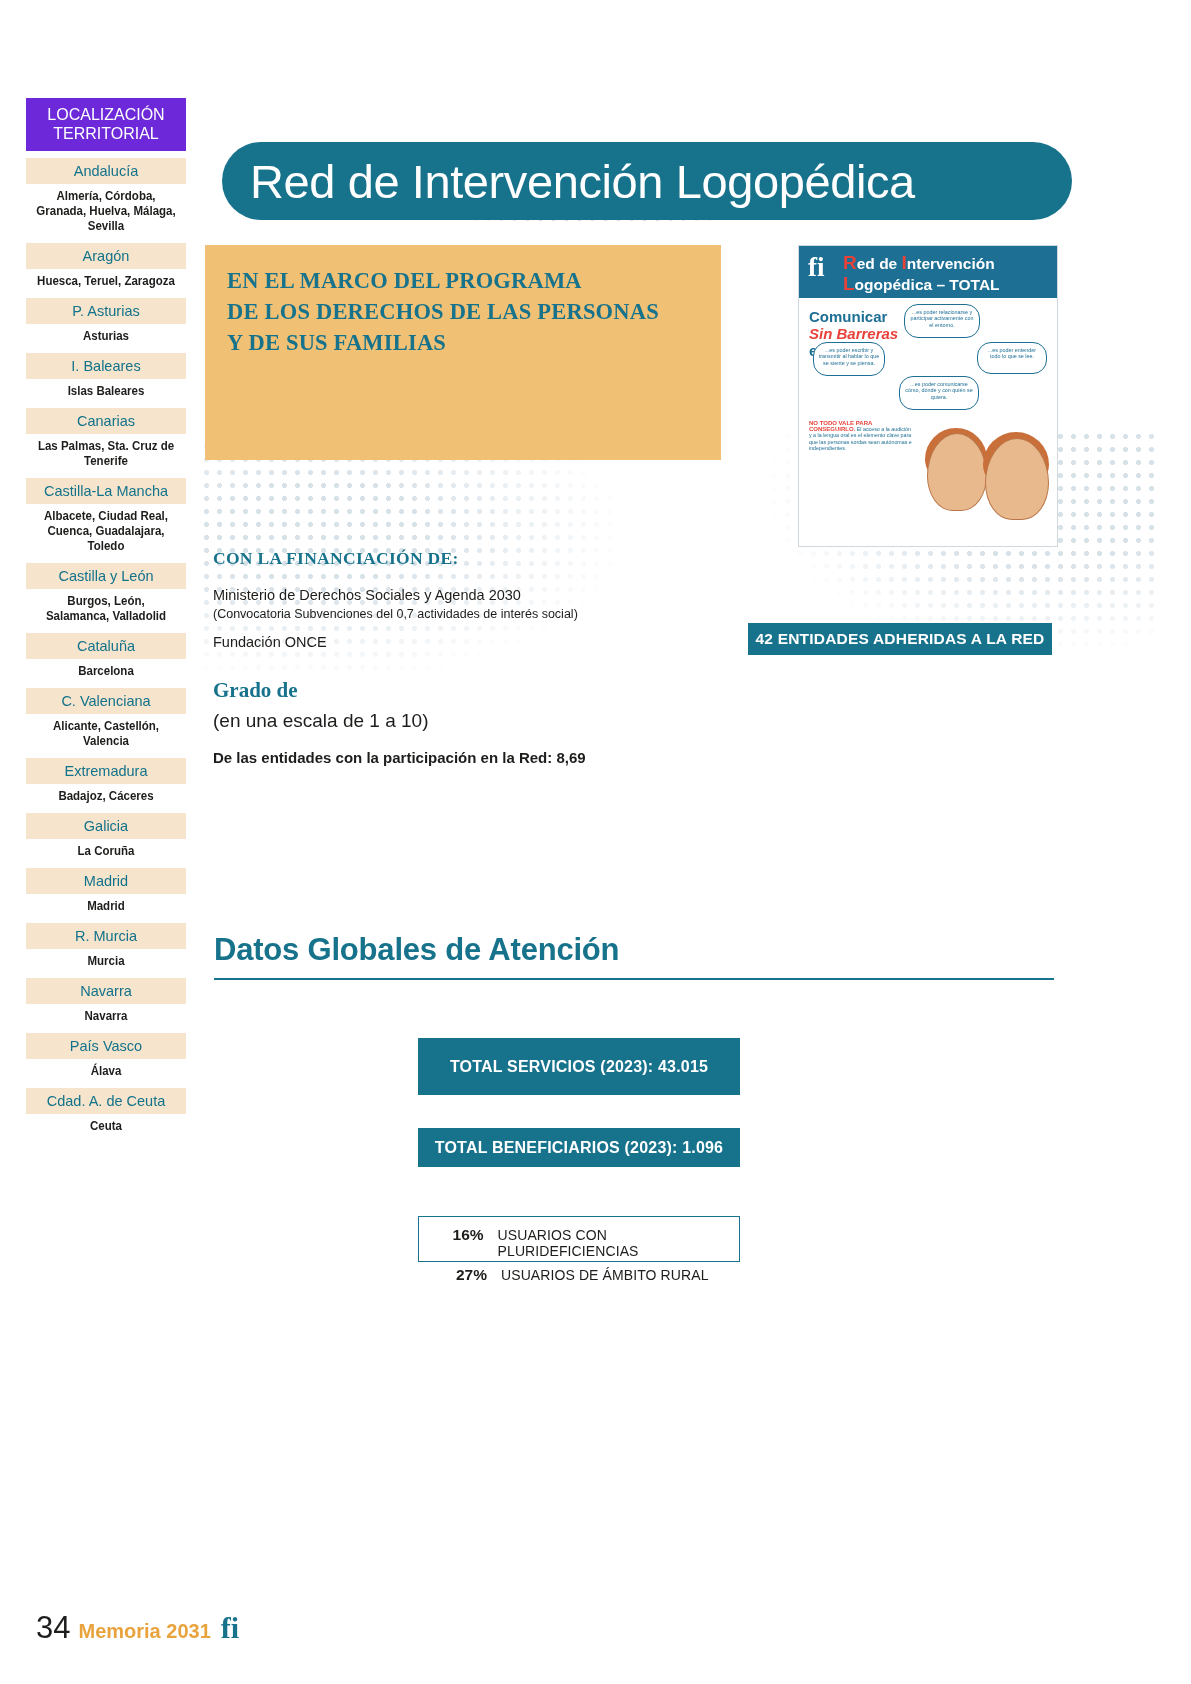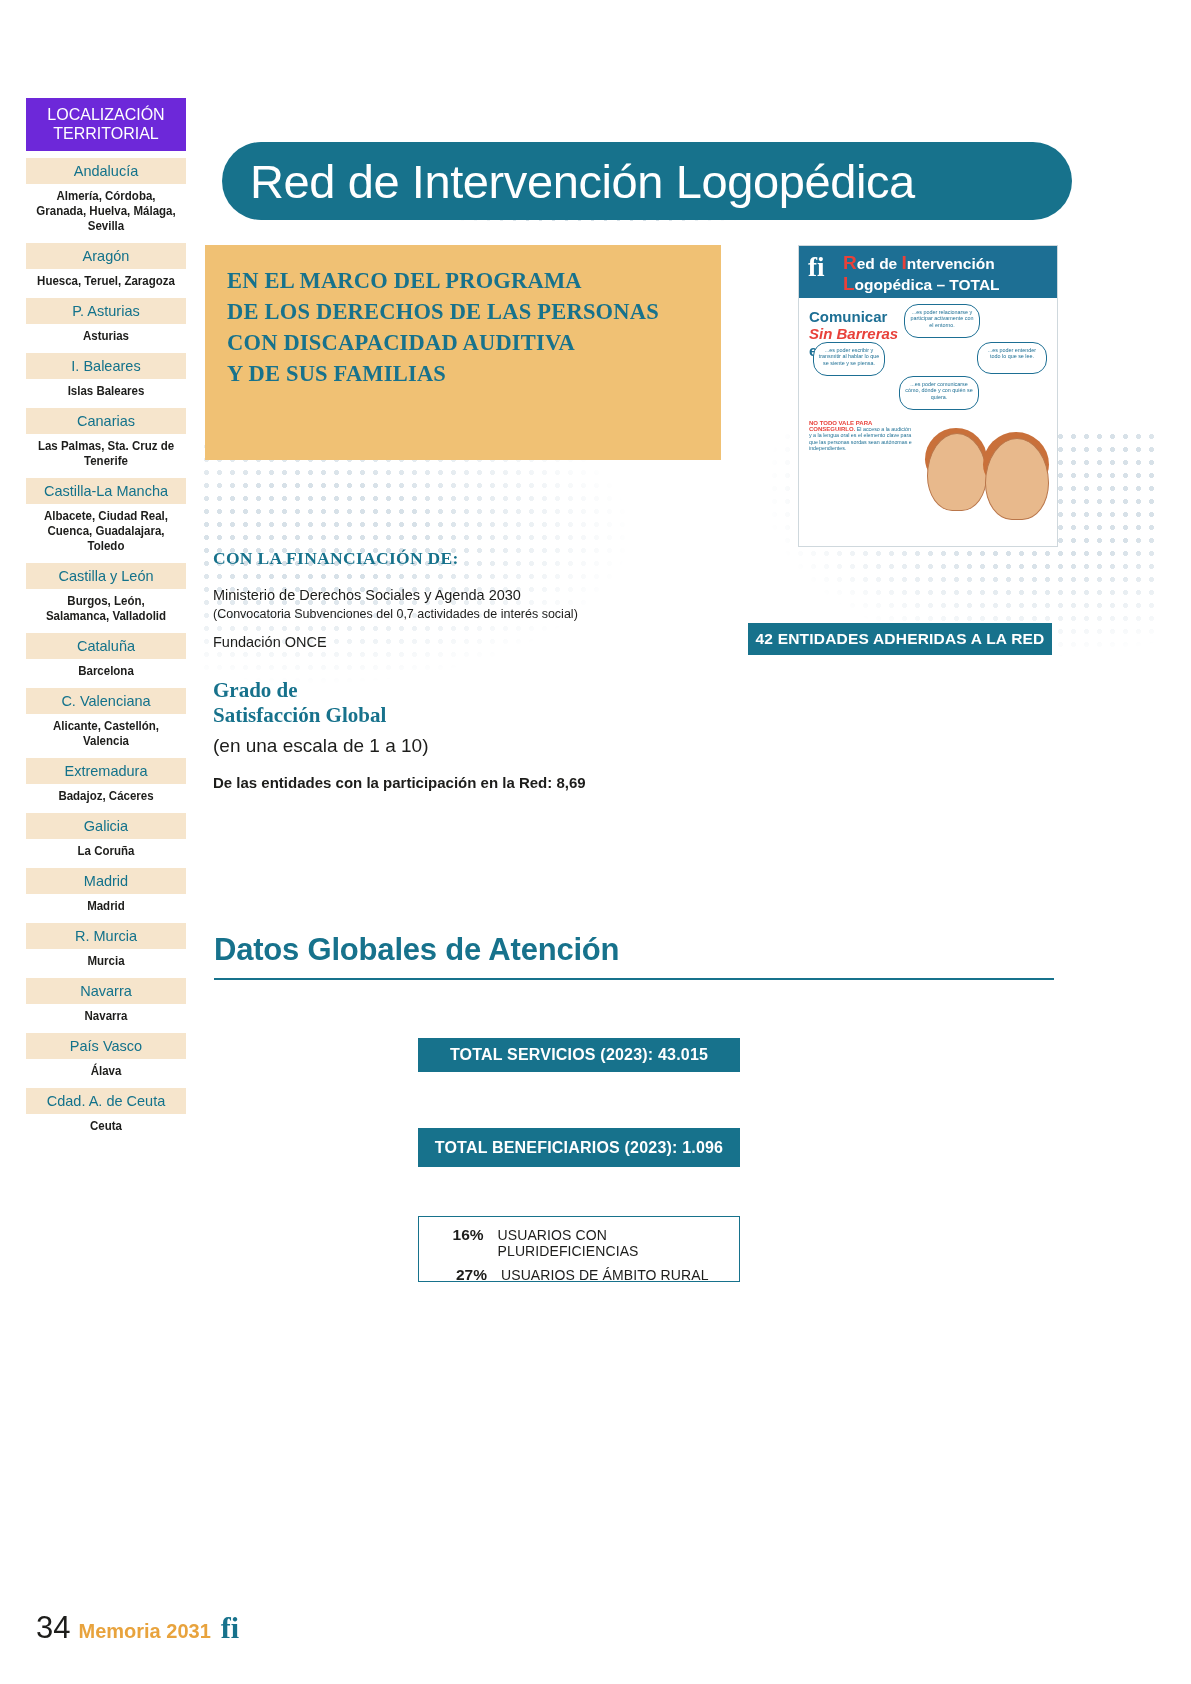--- a/index.html
+++ b/index.html
@@ -428,7 +428,6 @@
 <div id="framework-box">
   <div class="fw-line">EN EL MARCO DEL PROGRAMA</div>
   <div class="fw-line">DE LOS DERECHOS DE LAS PERSONAS</div>
-  <div class="fw-line">CON DISCAPACIDAD AUDITIVA</div>
   <div class="fw-line">Y DE SUS FAMILIAS</div>
 </div>
 

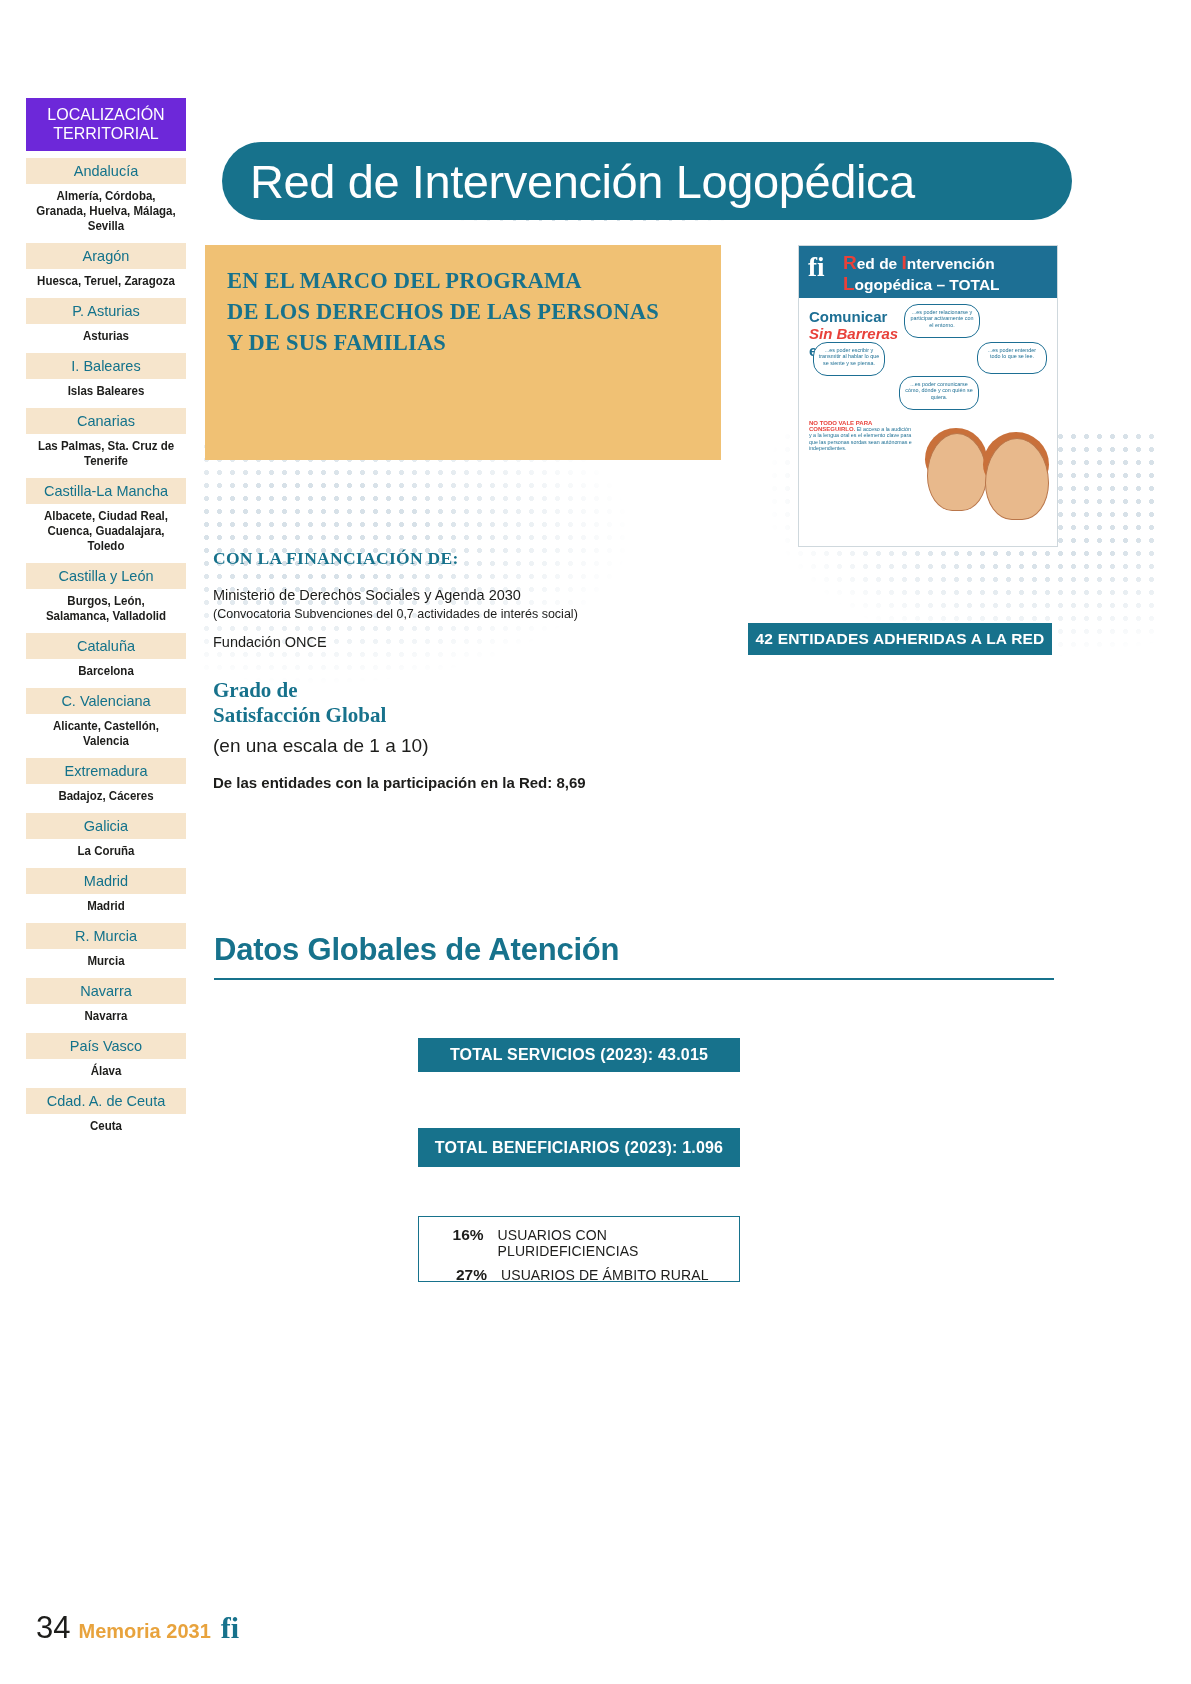--- a/index.html
+++ b/index.html
@@ -473,7 +473,6 @@
 
 <div id="satisfaction">
   <div class="sat-title">Grado de</div>
-  <div class="sat-title">Satisfacción Global</div>
   <div class="sat-scale">(en una escala de 1 a 10)</div>
   <div class="sat-detail">De las entidades con la participación en la Red: 8,69</div>
 </div>

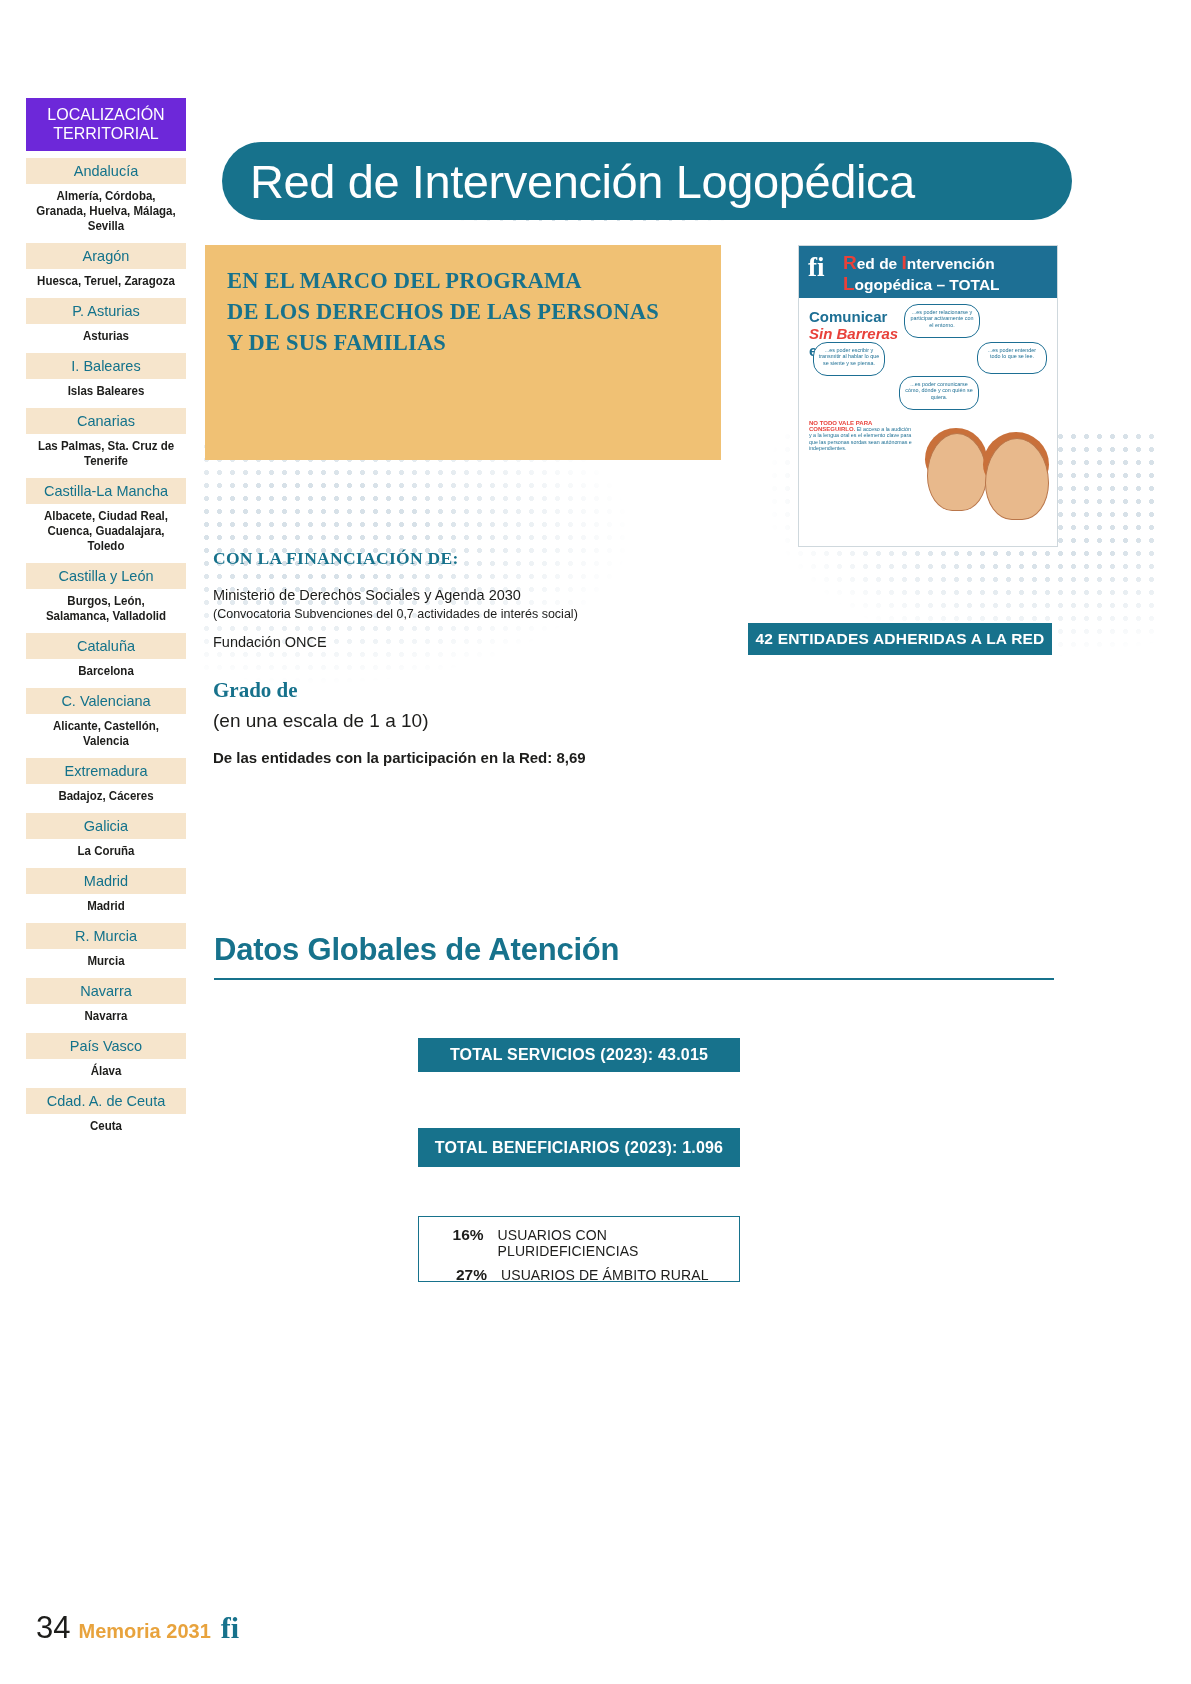--- a/index.html
+++ b/index.html
@@ -303,7 +303,7 @@
     font-family: "Liberation Sans Narrow","Liberation Sans",sans-serif;
     letter-spacing: 0.2px;
   }
-  #stat-servicios { left: 418px; top: 1038px; width: 322px; height: 34px; }
+  #stat-servicios { left: 418px; top: 1038px; width: 322px; height: 57px; }
   #stat-beneficiarios { left: 418px; top: 1128px; width: 322px; height: 39px; }
   #percent-box {
     position: absolute;

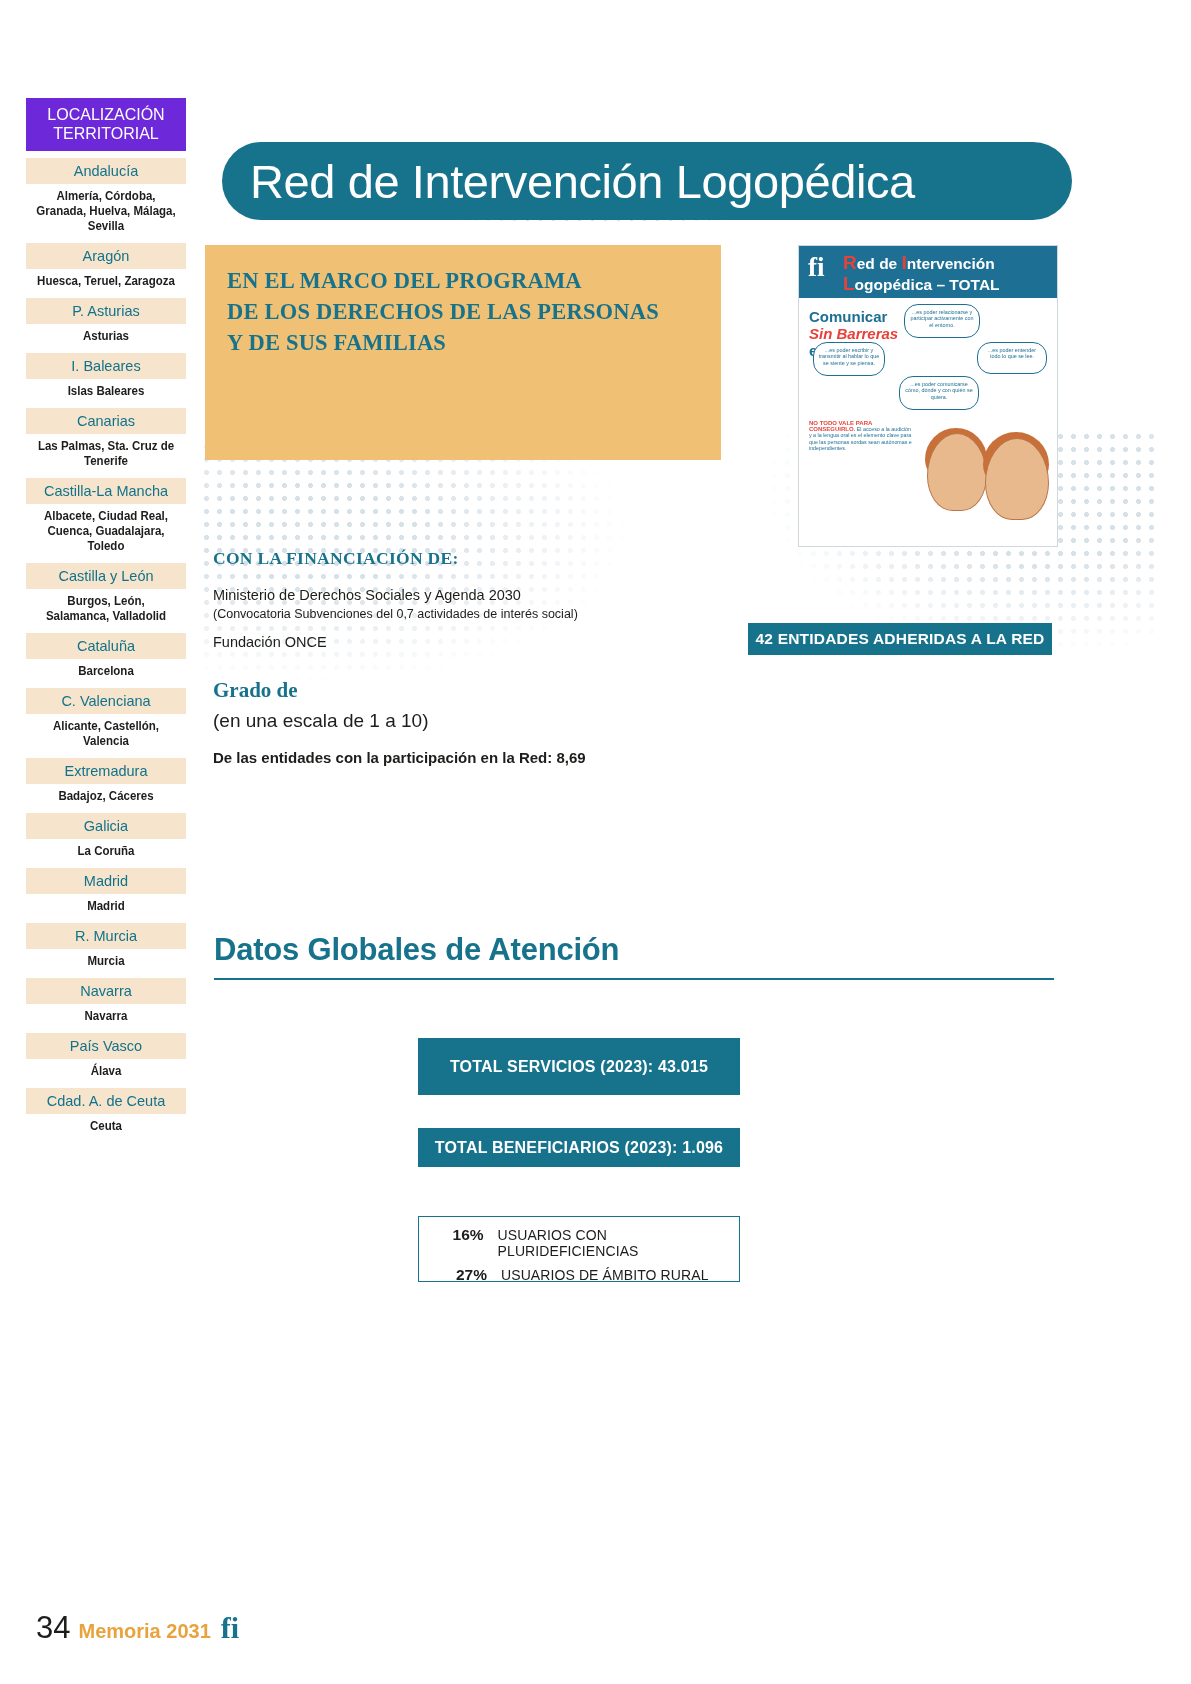--- a/index.html
+++ b/index.html
@@ -307,7 +307,7 @@
   #stat-beneficiarios { left: 418px; top: 1128px; width: 322px; height: 39px; }
   #percent-box {
     position: absolute;
-    left: 418px; top: 1216px; width: 322px; height: 66px;
+    left: 418px; top: 1216px; width: 322px; height: 46px;
     border: 1.6px solid #17728c;
     box-sizing: border-box;
     padding: 9px 0 0 0;

